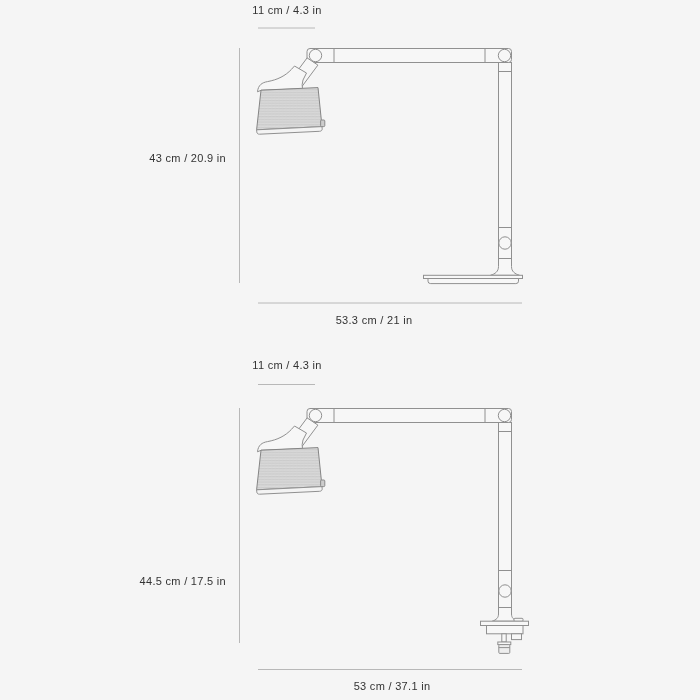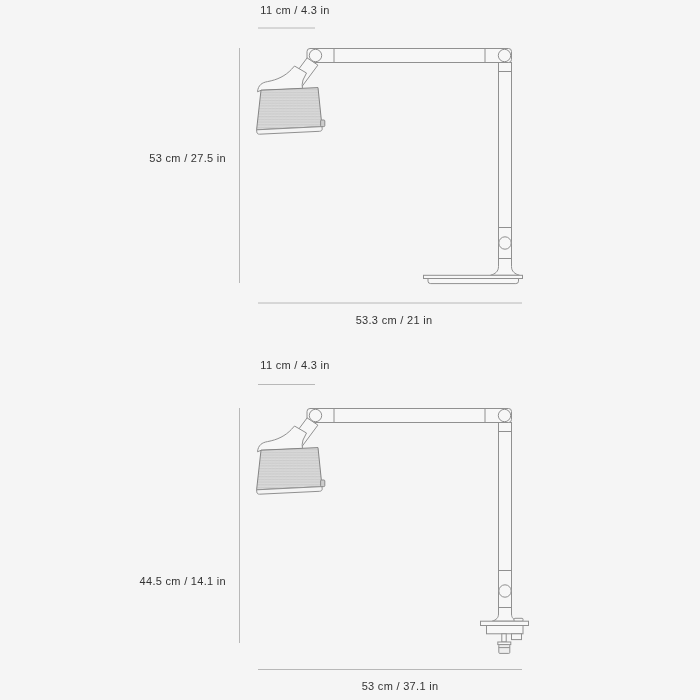--- a/index.html
+++ b/index.html
@@ -18,7 +18,7 @@
     color: #333333;
     white-space: nowrap;
   }
-  .center { transform: translateX(-50%); margin-left: 8px; }
+  .center { transform: translateX(-50%); }
   
   .part   { stroke: #909090; stroke-width: 1; fill: #f7f7f7; }
   .seam   { stroke: #909090; stroke-width: 1; fill: none; }

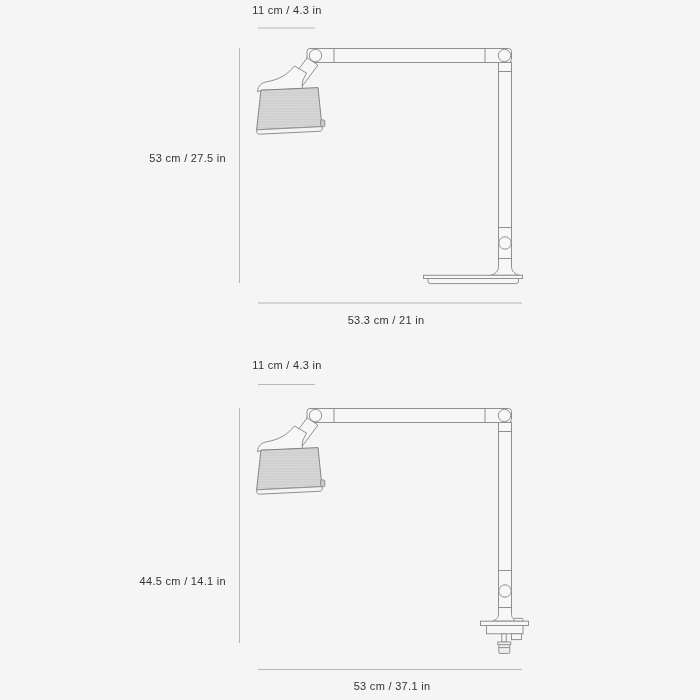--- a/index.html
+++ b/index.html
@@ -97,7 +97,7 @@
   </svg>
 
   <div class="dim-label center" style="left:287px; top:4px;">11 cm / 4.3 in</div>
-  <div class="dim-label" style="right:474px; top:152px;">53 cm / 27.5 in</div>
+  <div class="dim-label" style="right:474px; top:152px;">43 cm / 20.9 in</div>
   <div class="dim-label center" style="left:386px; top:314px;">53.3 cm / 21 in</div>
 
   <div class="dim-label center" style="left:287px; top:359px;">11 cm / 4.3 in</div>

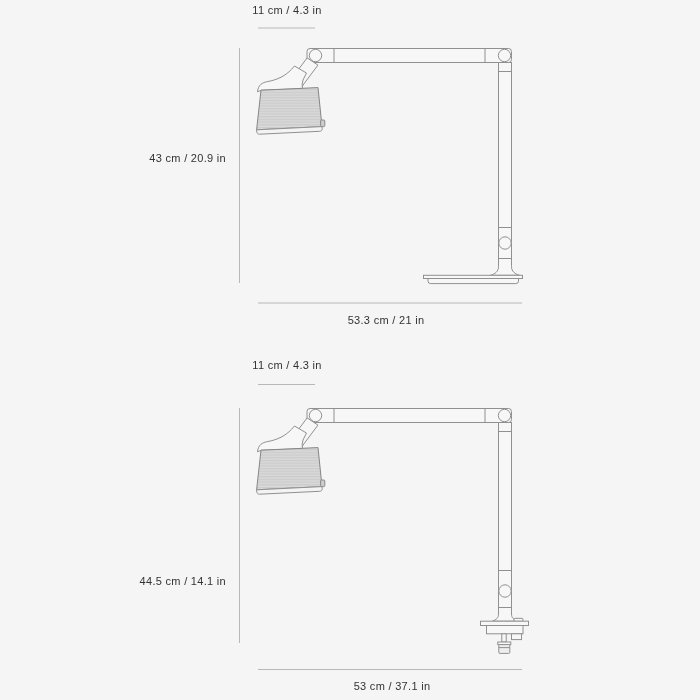--- a/index.html
+++ b/index.html
@@ -98,7 +98,7 @@
 
   <div class="dim-label center" style="left:287px; top:4px;">11 cm / 4.3 in</div>
   <div class="dim-label" style="right:474px; top:152px;">43 cm / 20.9 in</div>
-  <div class="dim-label center" style="left:386px; top:314px;">53.3 cm / 21 in</div>
+  <div class="dim-label center" style="left:374px; top:314px;">53.3 cm / 21 in</div>
 
   <div class="dim-label center" style="left:287px; top:359px;">11 cm / 4.3 in</div>
   <div class="dim-label" style="right:474px; top:575px;">44.5 cm / 14.1 in</div>

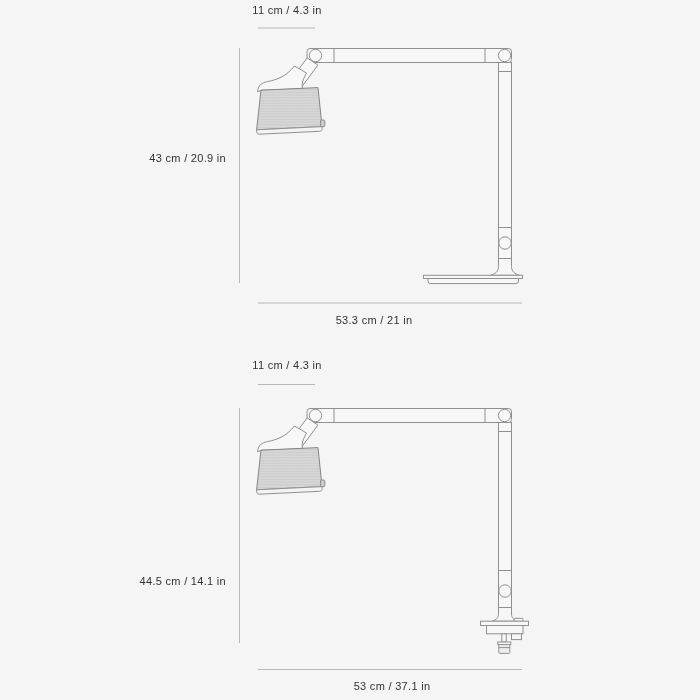--- a/index.html
+++ b/index.html
@@ -101,7 +101,7 @@
   <div class="dim-label center" style="left:374px; top:314px;">53.3 cm / 21 in</div>
 
   <div class="dim-label center" style="left:287px; top:359px;">11 cm / 4.3 in</div>
-  <div class="dim-label" style="right:474px; top:575px;">44.5 cm / 14.1 in</div>
+  <div class="dim-label" style="right:474px; top:575px;">44.5 cm / 17.5 in</div>
   <div class="dim-label center" style="left:392px; top:680px;">53 cm / 37.1 in</div>
 
 </div>

